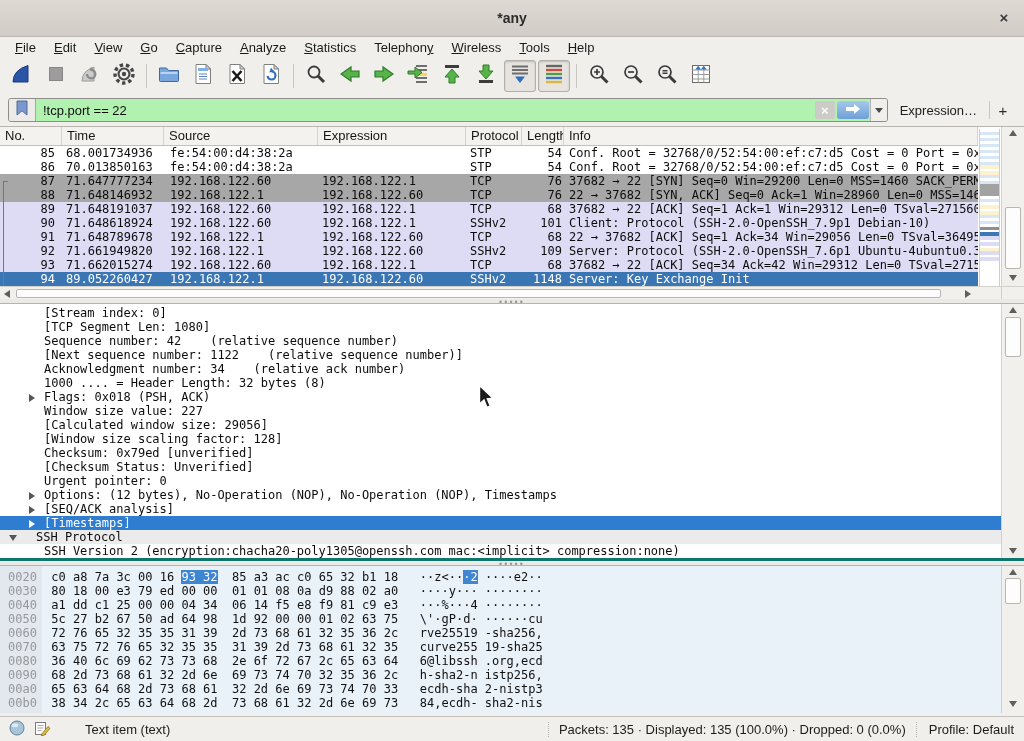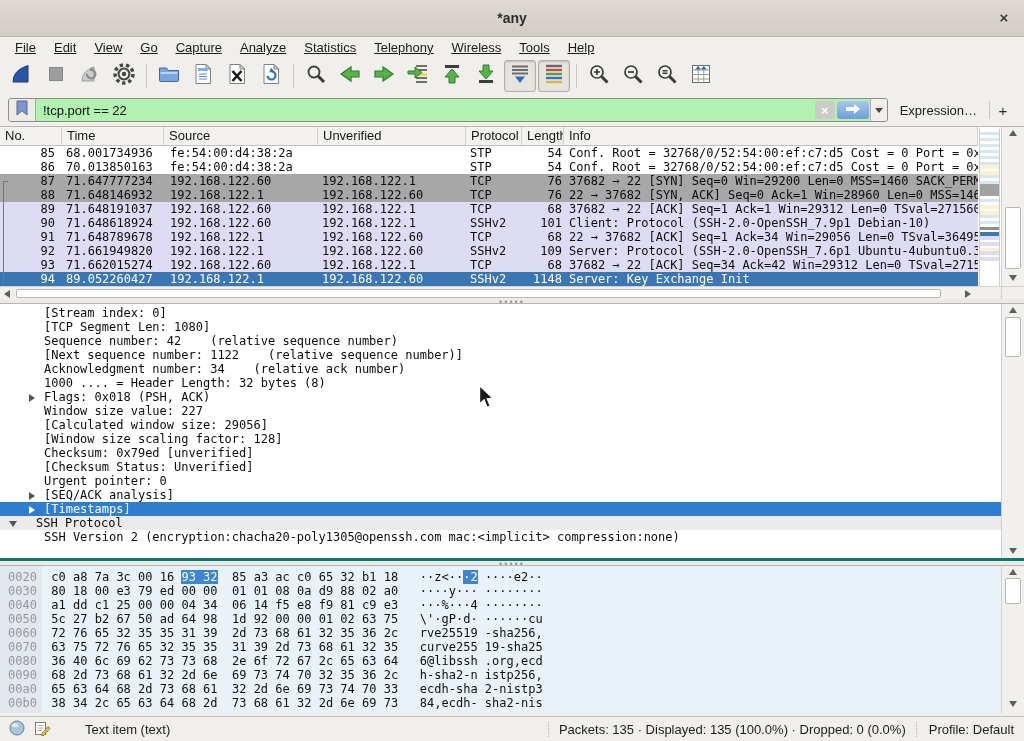--- a/index.html
+++ b/index.html
@@ -14,7 +14,7 @@
     text-align:center;font-size:15px;font-weight:bold;color:#3a3a3a;cursor:default;}
   .menubar{position:absolute;top:37px;left:0;width:1024px;height:21px;display:flex;
     align-items:center;padding-left:6px;font-size:13px;color:#1a1a1a;}
-  .menu-item{padding:0 9px;white-space:nowrap;text-decoration:underline;}
+  .menu-item{padding:0 9px;white-space:nowrap;}
   .toolbar{position:absolute;top:58px;left:0;width:1024px;height:36px;display:flex;
     align-items:center;padding-left:5px;}
   .tbtn{width:30px;height:30px;display:flex;align-items:center;justify-content:center;

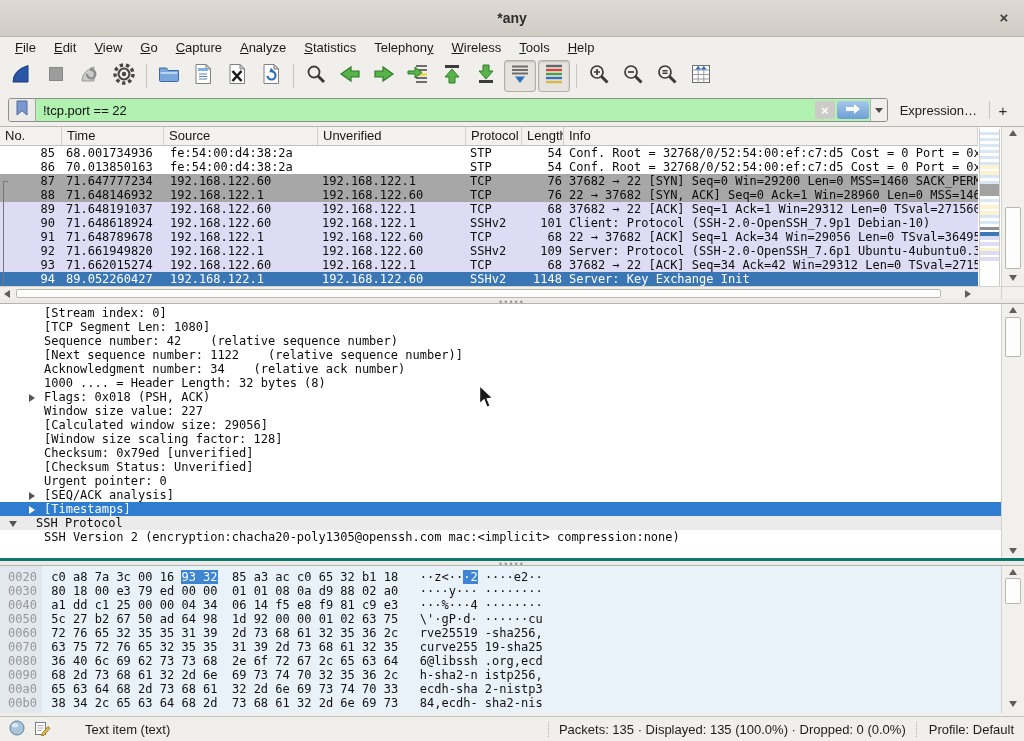--- a/index.html
+++ b/index.html
@@ -311,7 +311,7 @@
       <div class="pl-h" style="width: 62px;">No.</div>
       <div class="pl-h" style="width: 102px;">Time</div>
       <div class="pl-h" style="width: 154px;">Source</div>
-      <div class="pl-h" style="width: 148px;">Unverified</div>
+      <div class="pl-h" style="width: 148px;">Expression</div>
       <div class="pl-h" style="width: 56px;">Protocol</div>
       <div class="pl-h" style="width: 42px;">Length</div>
       <div class="pl-h" style="flex: 1 1 0%;">Info</div>

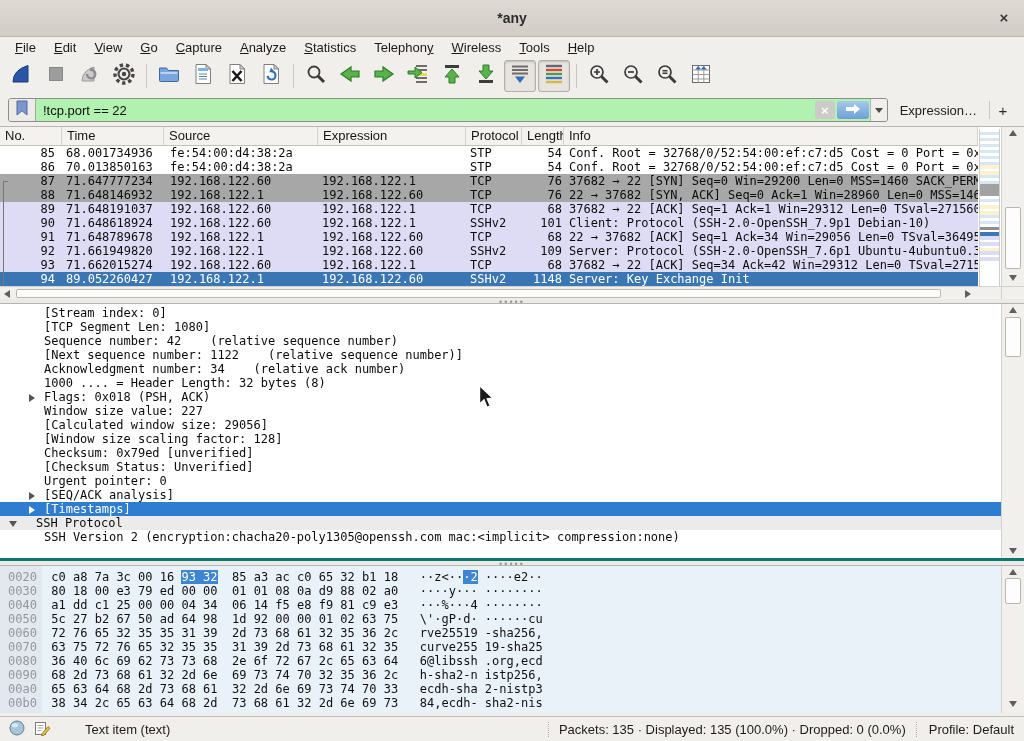--- a/index.html
+++ b/index.html
@@ -499,6 +499,7 @@
       <div class="d-row lv1"><span class="txt">Checksum: 0x79ed [unverified]</span></div>
       <div class="d-row lv1"><span class="txt">[Checksum Status: Unverified]</span></div>
       <div class="d-row lv1"><span class="txt">Urgent pointer: 0</span></div>
+      <div class="d-row lv1"><span class="exp collapsed"></span><span class="txt">Options: (12 bytes), No-Operation (NOP), No-Operation (NOP), Timestamps</span></div>
       <div class="d-row lv1"><span class="exp collapsed"></span><span class="txt">[SEQ/ACK analysis]</span></div>
       <div class="d-row lv1 selected"><span class="exp collapsed"></span><span class="txt">[Timestamps]</span></div>
       <div class="d-row lv0 section"><span class="exp expanded"></span><span class="txt">SSH Protocol</span></div>

